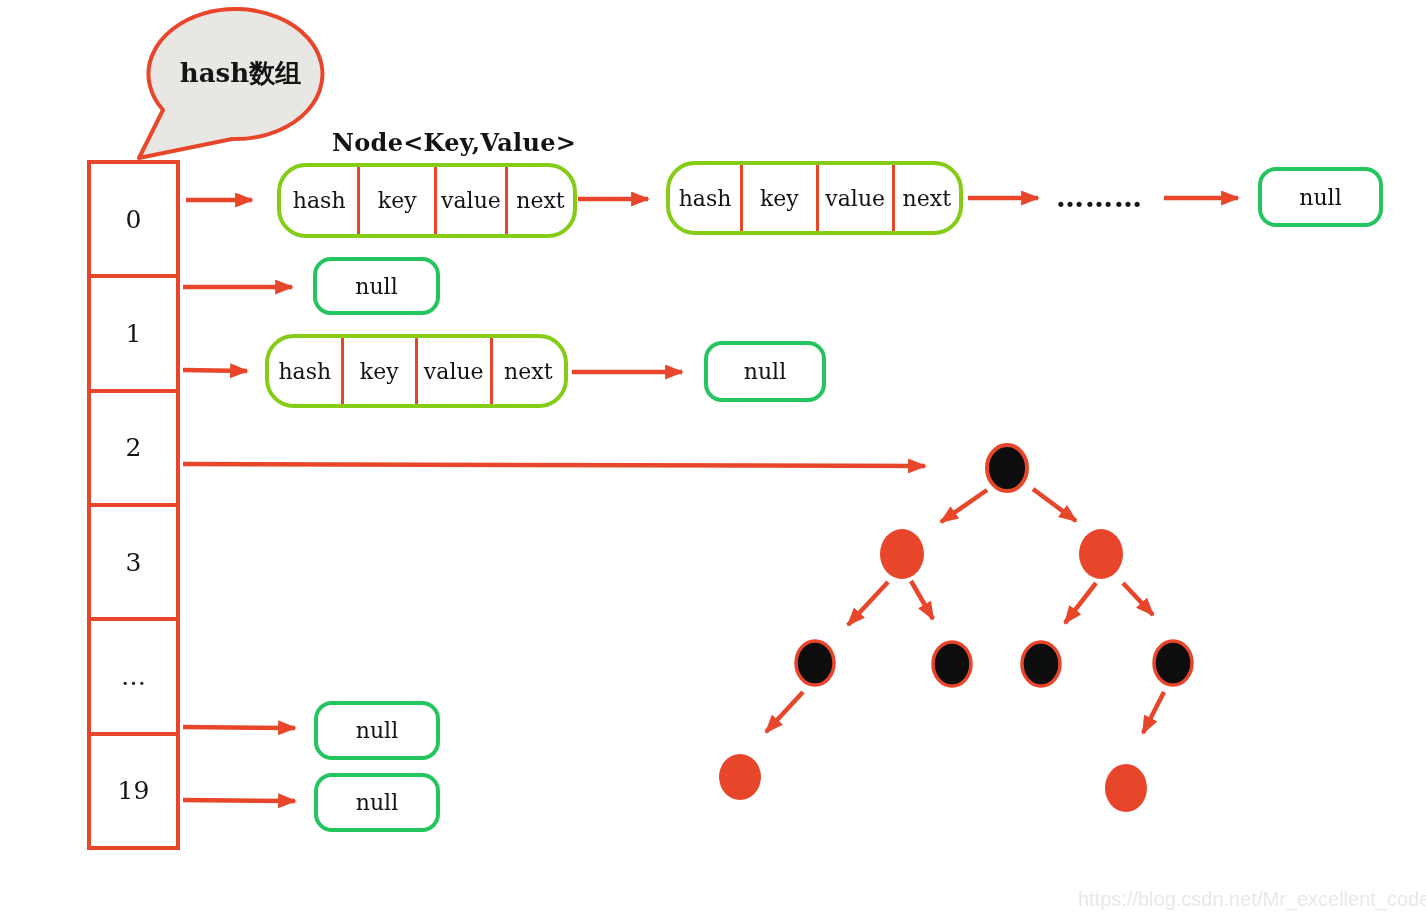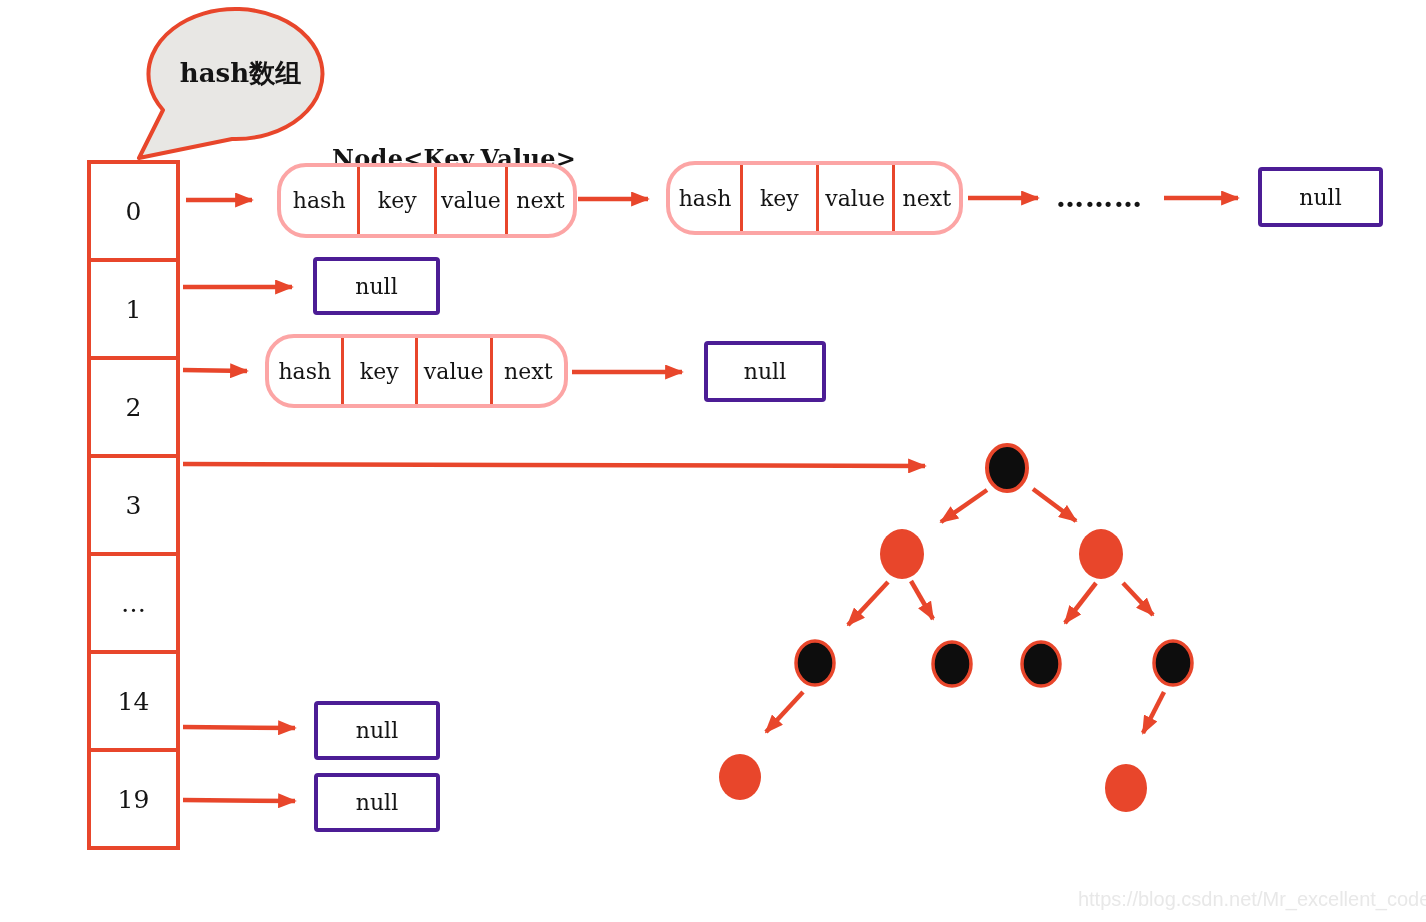--- a/index.html
+++ b/index.html
@@ -120,7 +120,7 @@
       <div class="array-cell">19</div>
     </div>
 
-    <div class="abs type-label" style="left:332px;top:144px;">Node&lt;Key,Value&gt;</div>
+    <div class="abs type-label" style="left:332px;top:128px;">Node&lt;Key,Value&gt;</div>
 
     <div class="abs lnode" style="left:277px;top:163px;width:300px;height:75px;">
       <div class="cell" style="flex:27;">hash</div>

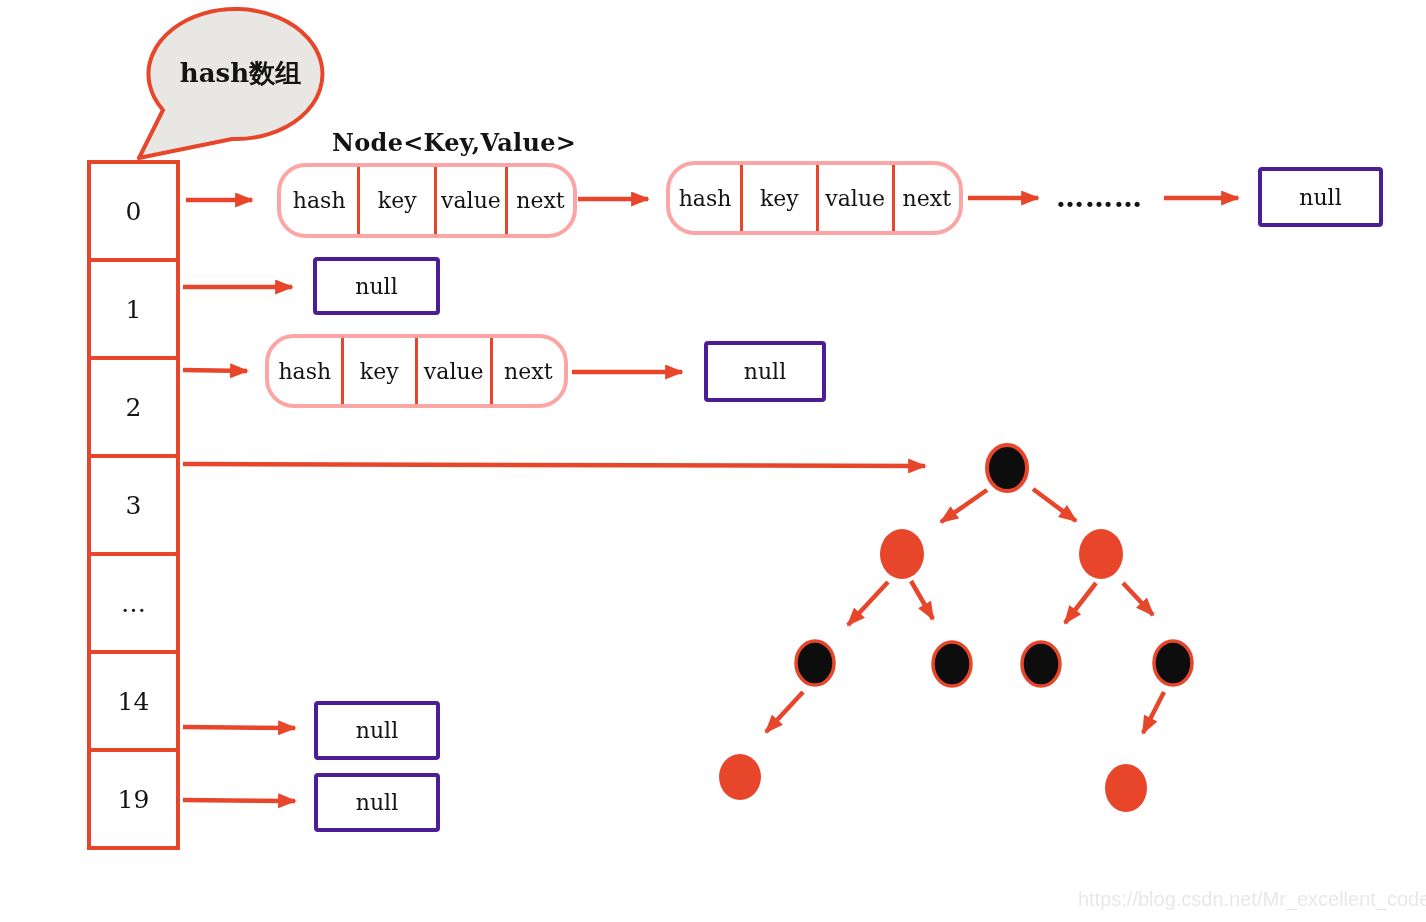--- a/index.html
+++ b/index.html
@@ -33,7 +33,7 @@
 
   
   .lnode{
-    border:4px solid #fca5a5;border-radius:29px;
+    border:4px solid #84cc16;border-radius:29px;
     box-sizing:border-box;display:flex;background:#fff;
   }
   .lnode .cell{

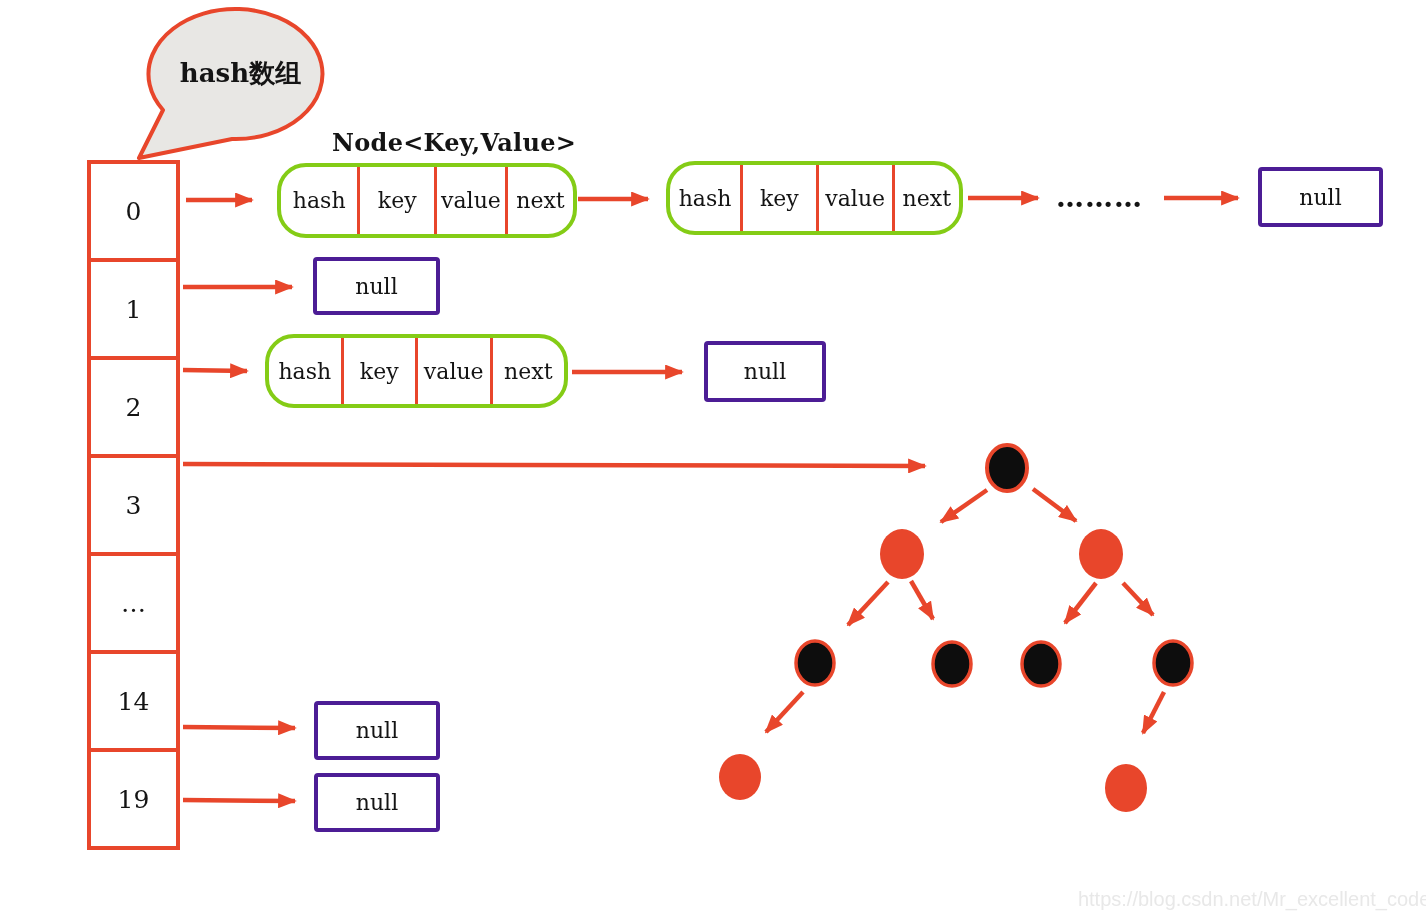--- a/index.html
+++ b/index.html
@@ -45,7 +45,7 @@
 
   
   .nullbox{
-    border:4px solid #4c1d95;border-radius:4px;
+    border:4px solid #22c55e;border-radius:18px;
     box-sizing:border-box;display:flex;align-items:center;justify-content:center;
     font-size:22px;background:#fff;
   }

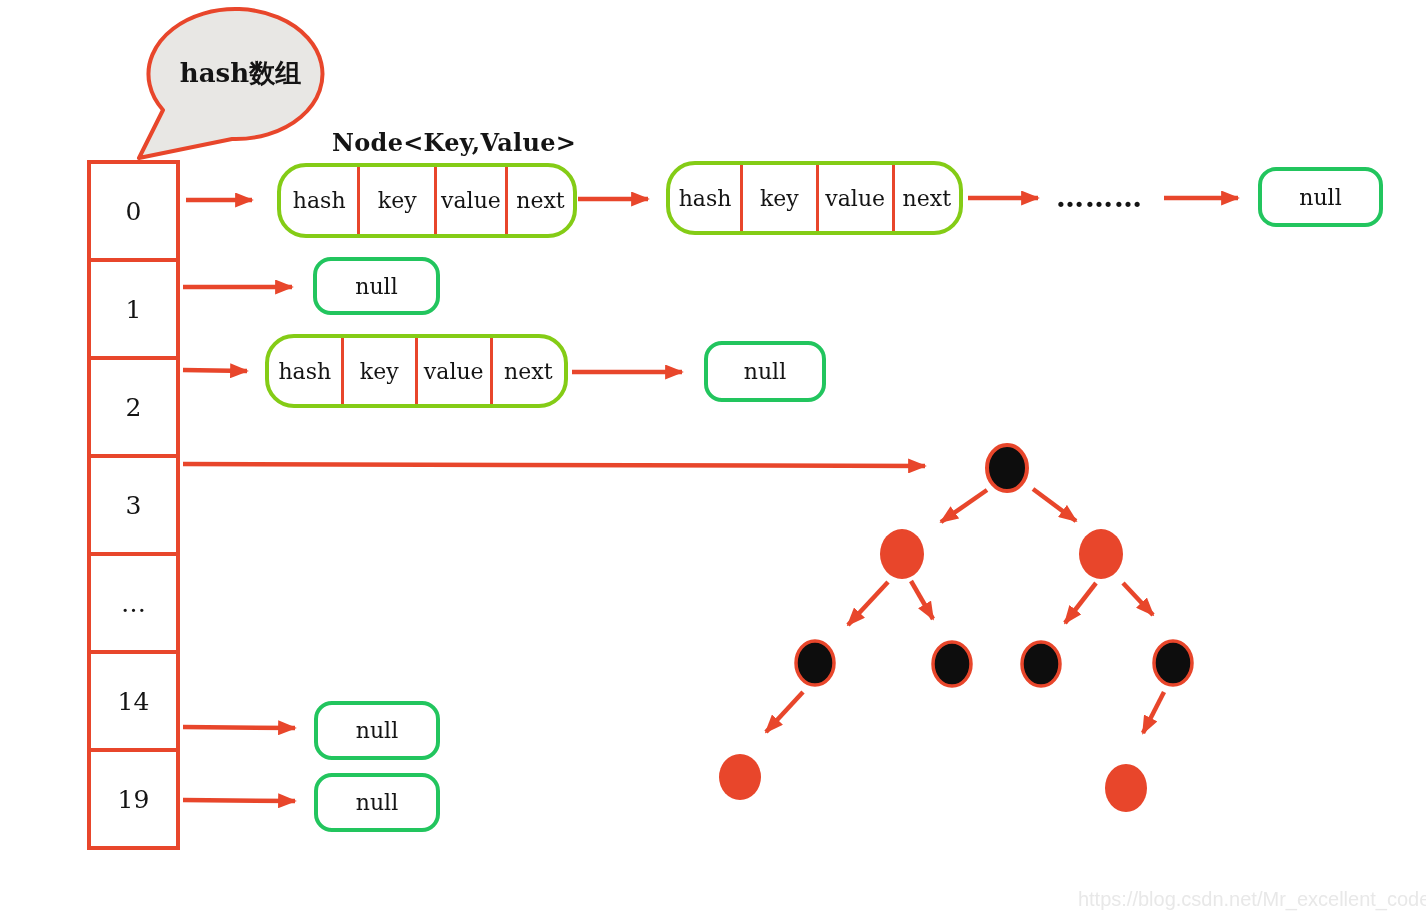--- a/index.html
+++ b/index.html
@@ -116,7 +116,6 @@
       <div class="array-cell">2</div>
       <div class="array-cell">3</div>
       <div class="array-cell">…</div>
-      <div class="array-cell">14</div>
       <div class="array-cell">19</div>
     </div>
 

